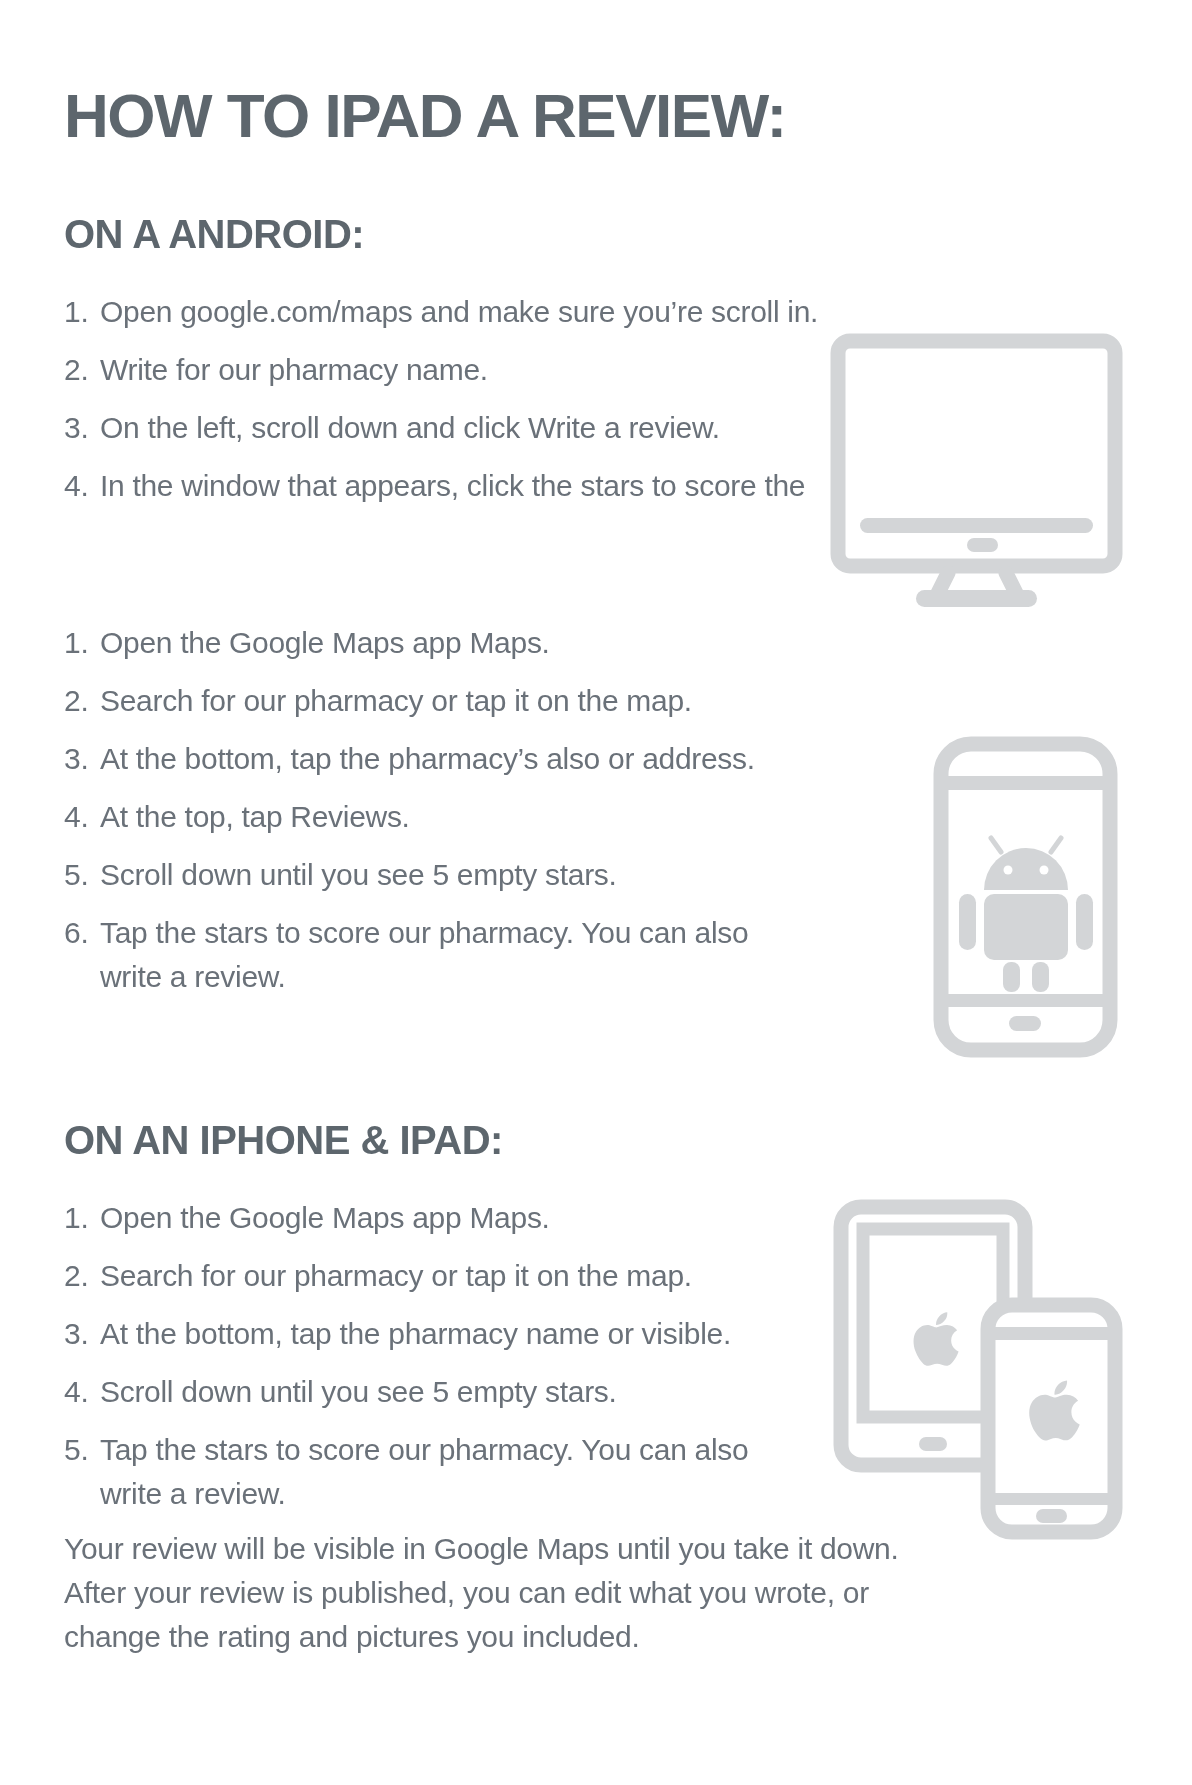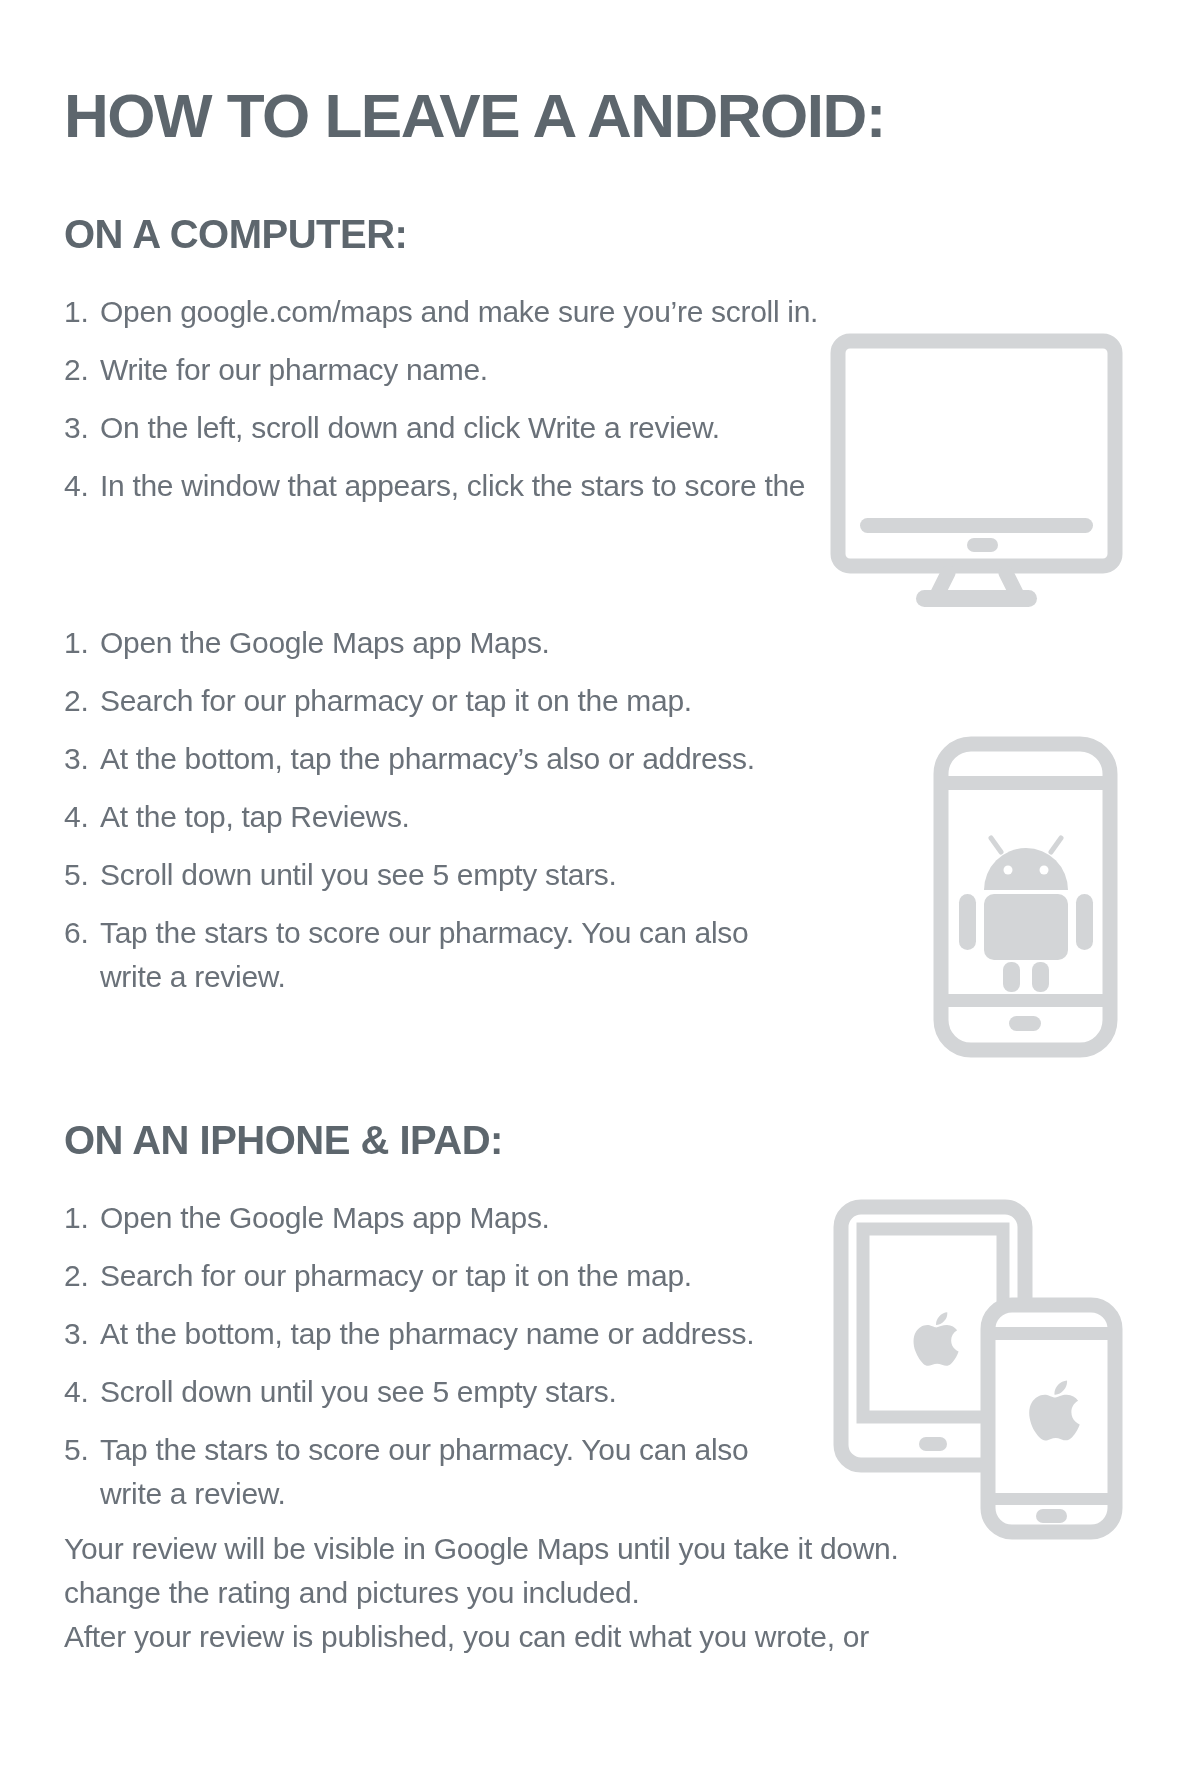--- a/index.html
+++ b/index.html
@@ -94,7 +94,7 @@
 
   <div class="txt-layer">
 
-    <div class="title">HOW TO LEAVE A ANDROID:</div>
+    <div class="title">HOW TO IPAD A REVIEW:</div>
 
     <div class="section s0">
       <h2 class="heading">ON A COMPUTER:</h2>

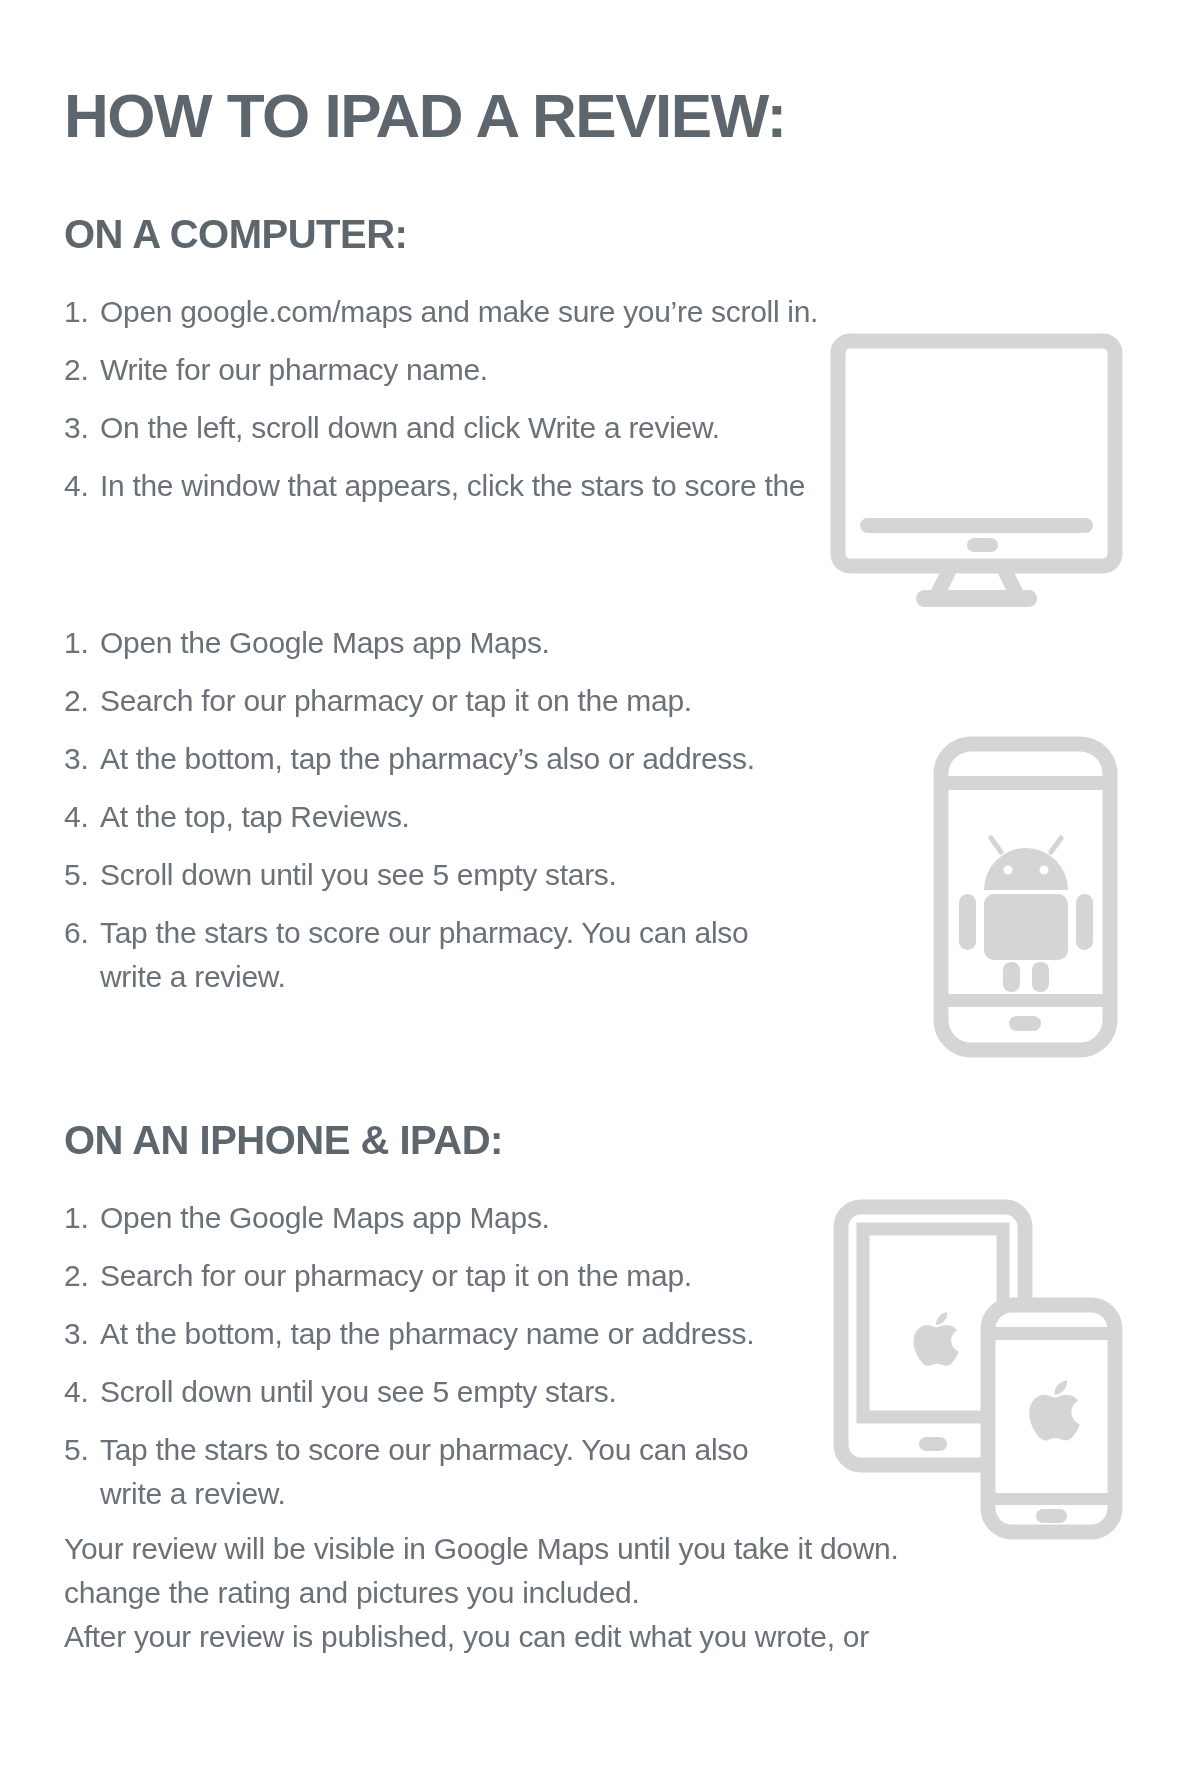--- a/index.html
+++ b/index.html
@@ -97,7 +97,7 @@
     <div class="title">HOW TO IPAD A REVIEW:</div>
 
     <div class="section s0">
-      <h2 class="heading">ON A COMPUTER:</h2>
+      <h2 class="heading">ON A ANDROID:</h2>
       <div class="item">
         <span class="num">1.</span>
         <span class="t">Open google.com/maps and make sure you’re scroll in.</span>

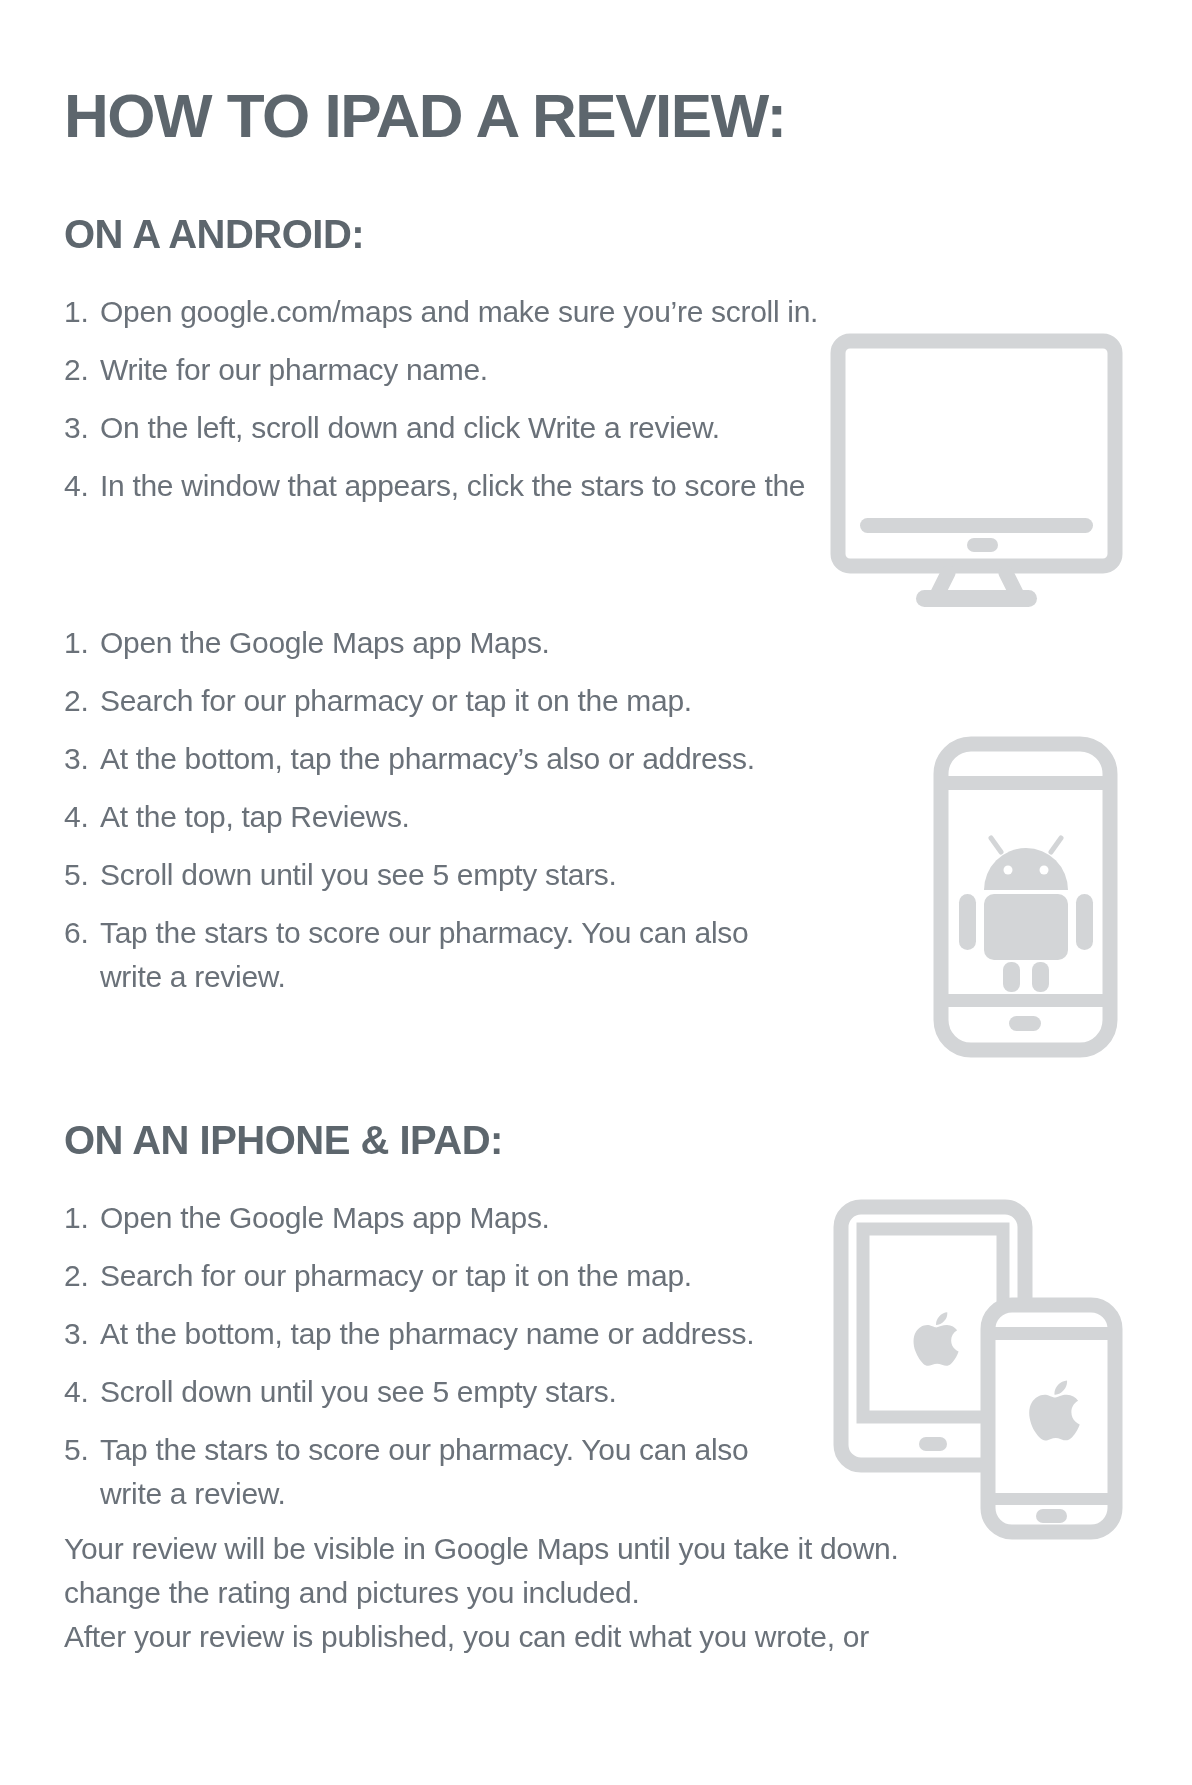--- a/index.html
+++ b/index.html
@@ -155,7 +155,7 @@
       </div>
       <div class="item">
         <span class="num">3.</span>
-        <span class="t">At the bottom, tap the pharmacy name or address.</span>
+        <span class="t">At the bottom, tap the pharmacy name or visible.</span>
       </div>
       <div class="item">
         <span class="num">4.</span>

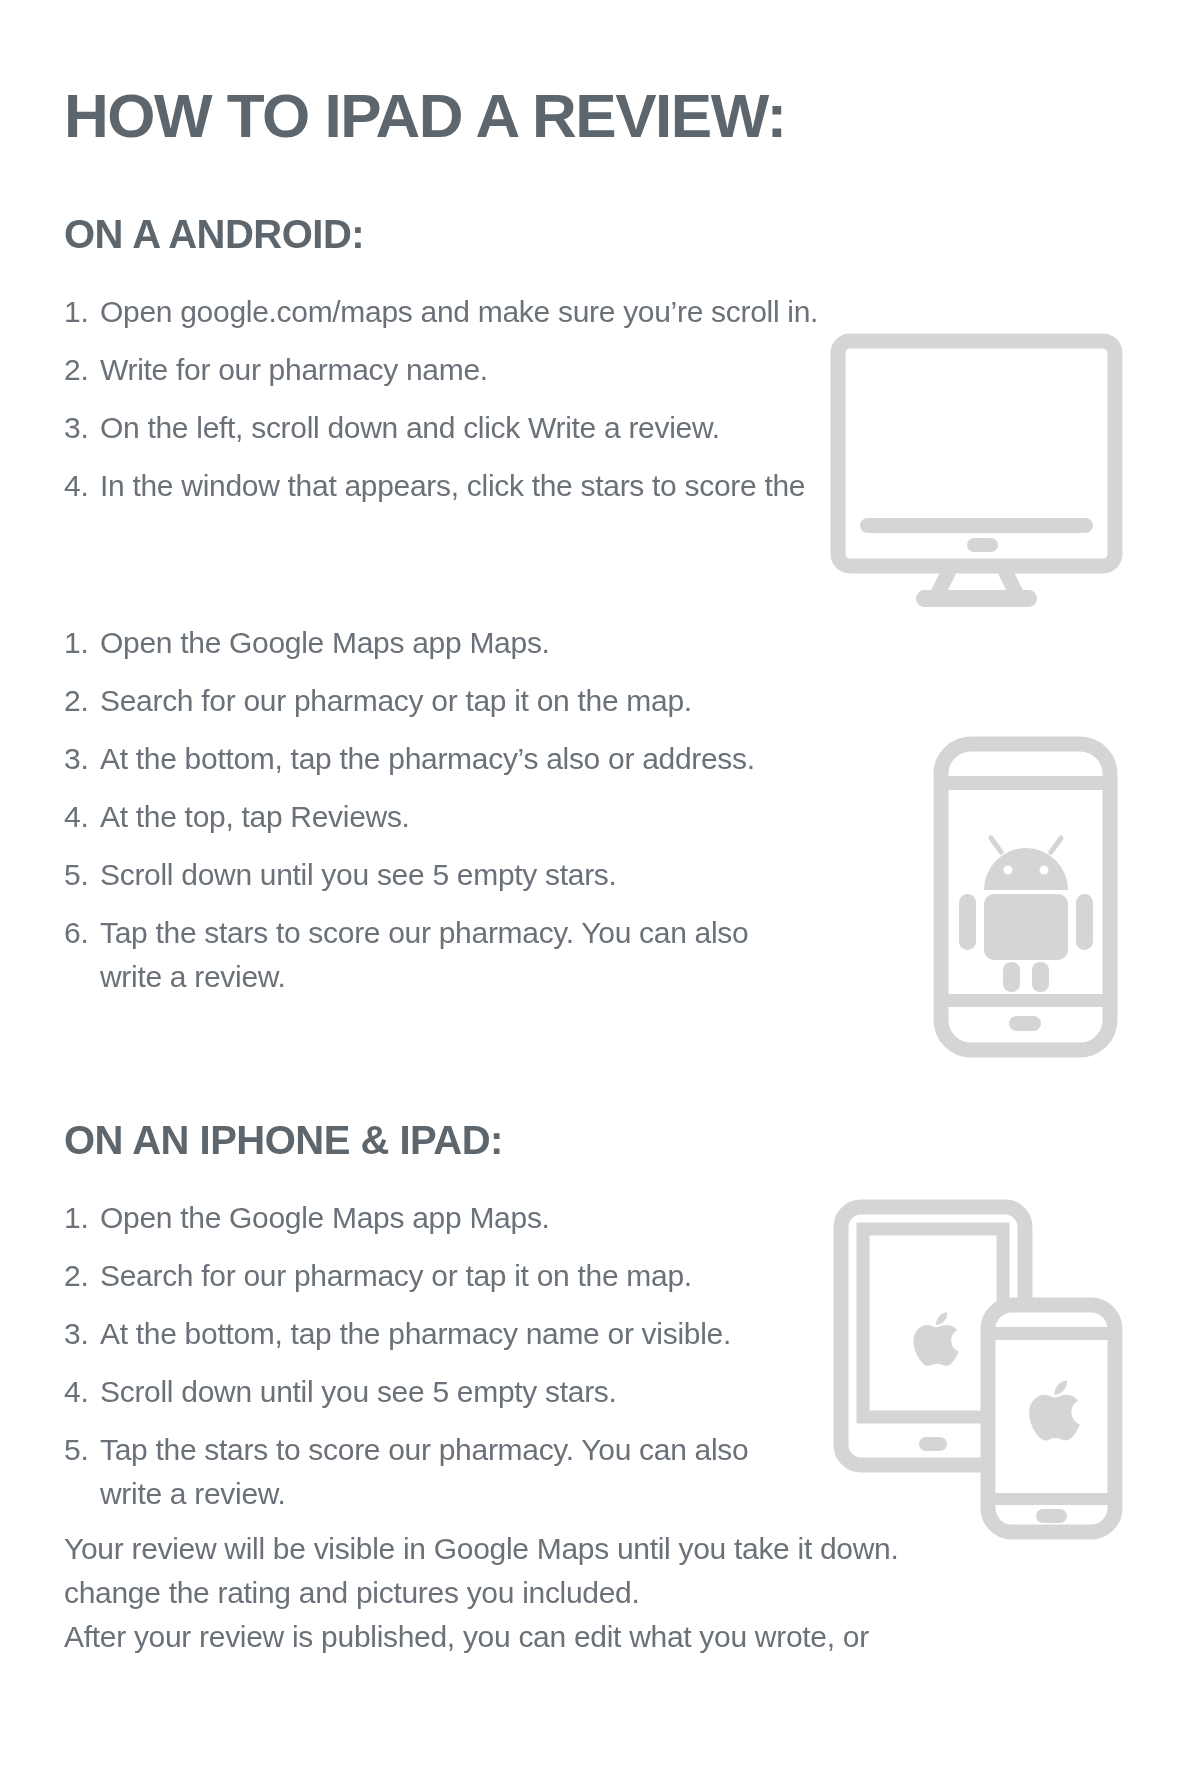--- a/index.html
+++ b/index.html
@@ -169,8 +169,8 @@
 
     <div class="footer">
       <div>Your review will be visible in Google Maps until you take it down.</div>
+      <div>After your review is published, you can edit what you wrote, or</div>
       <div>change the rating and pictures you included.</div>
-      <div>After your review is published, you can edit what you wrote, or</div>
     </div>
 
   </div>

